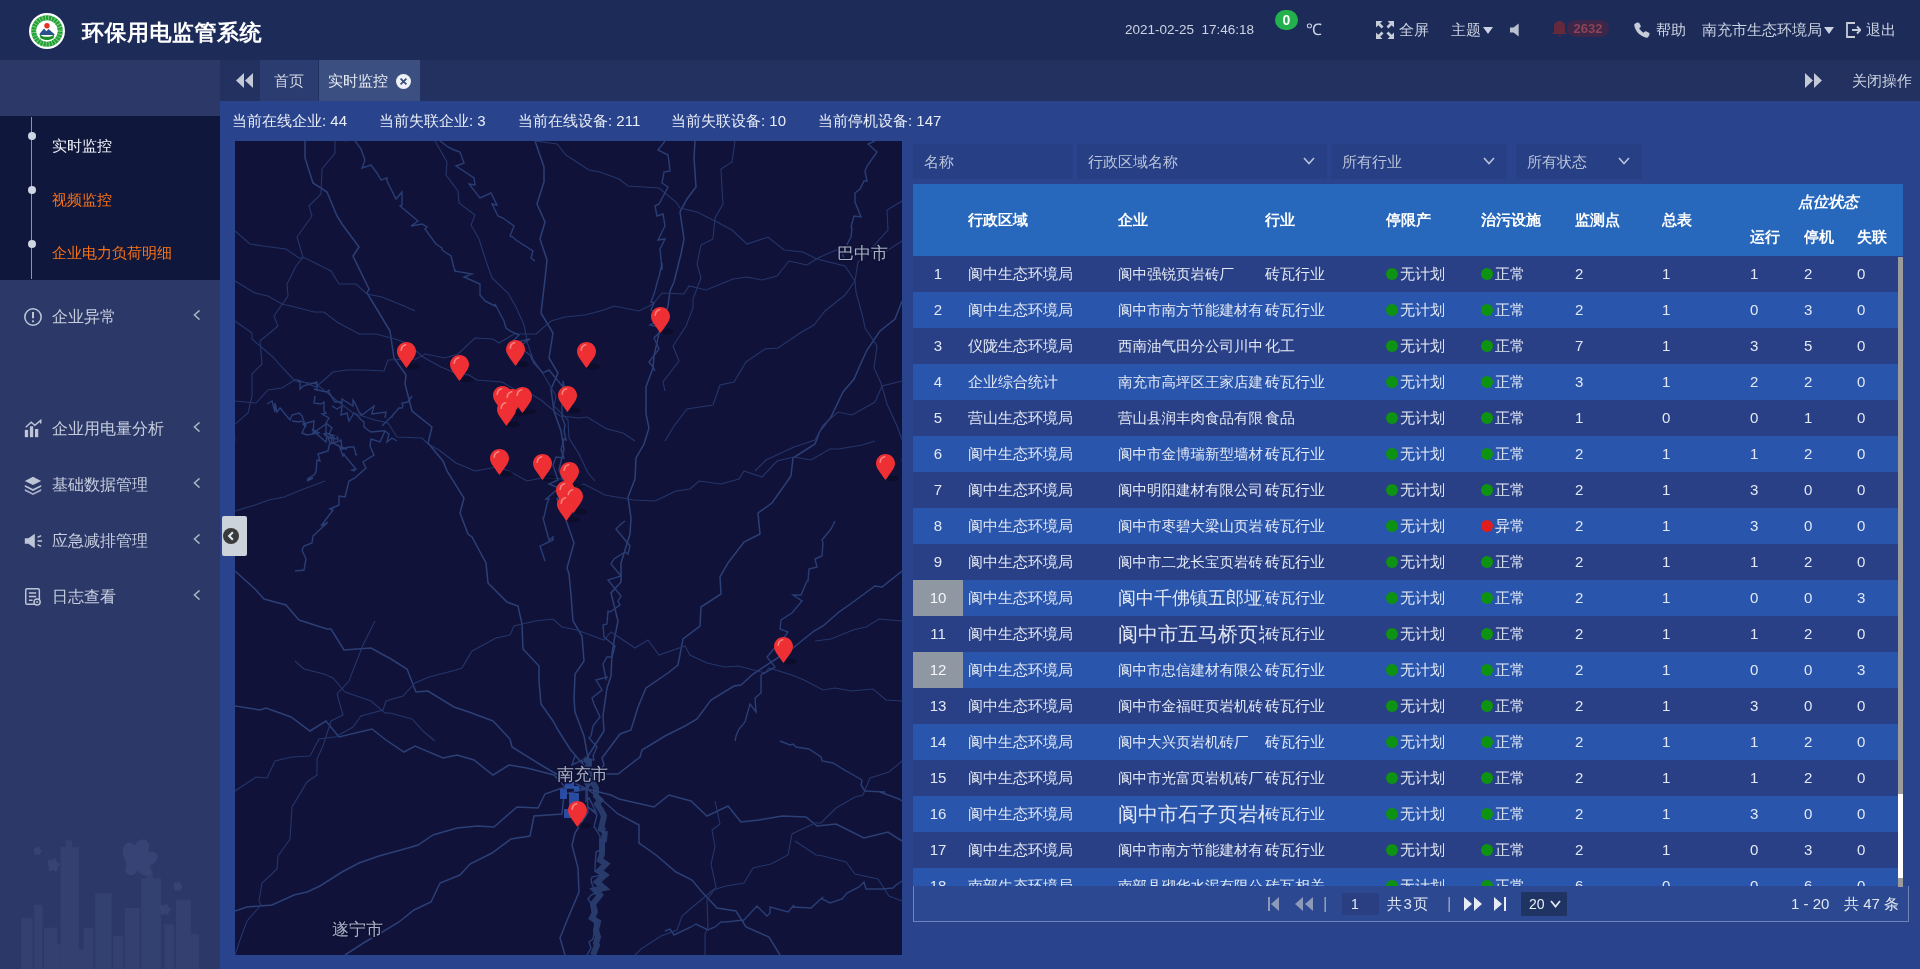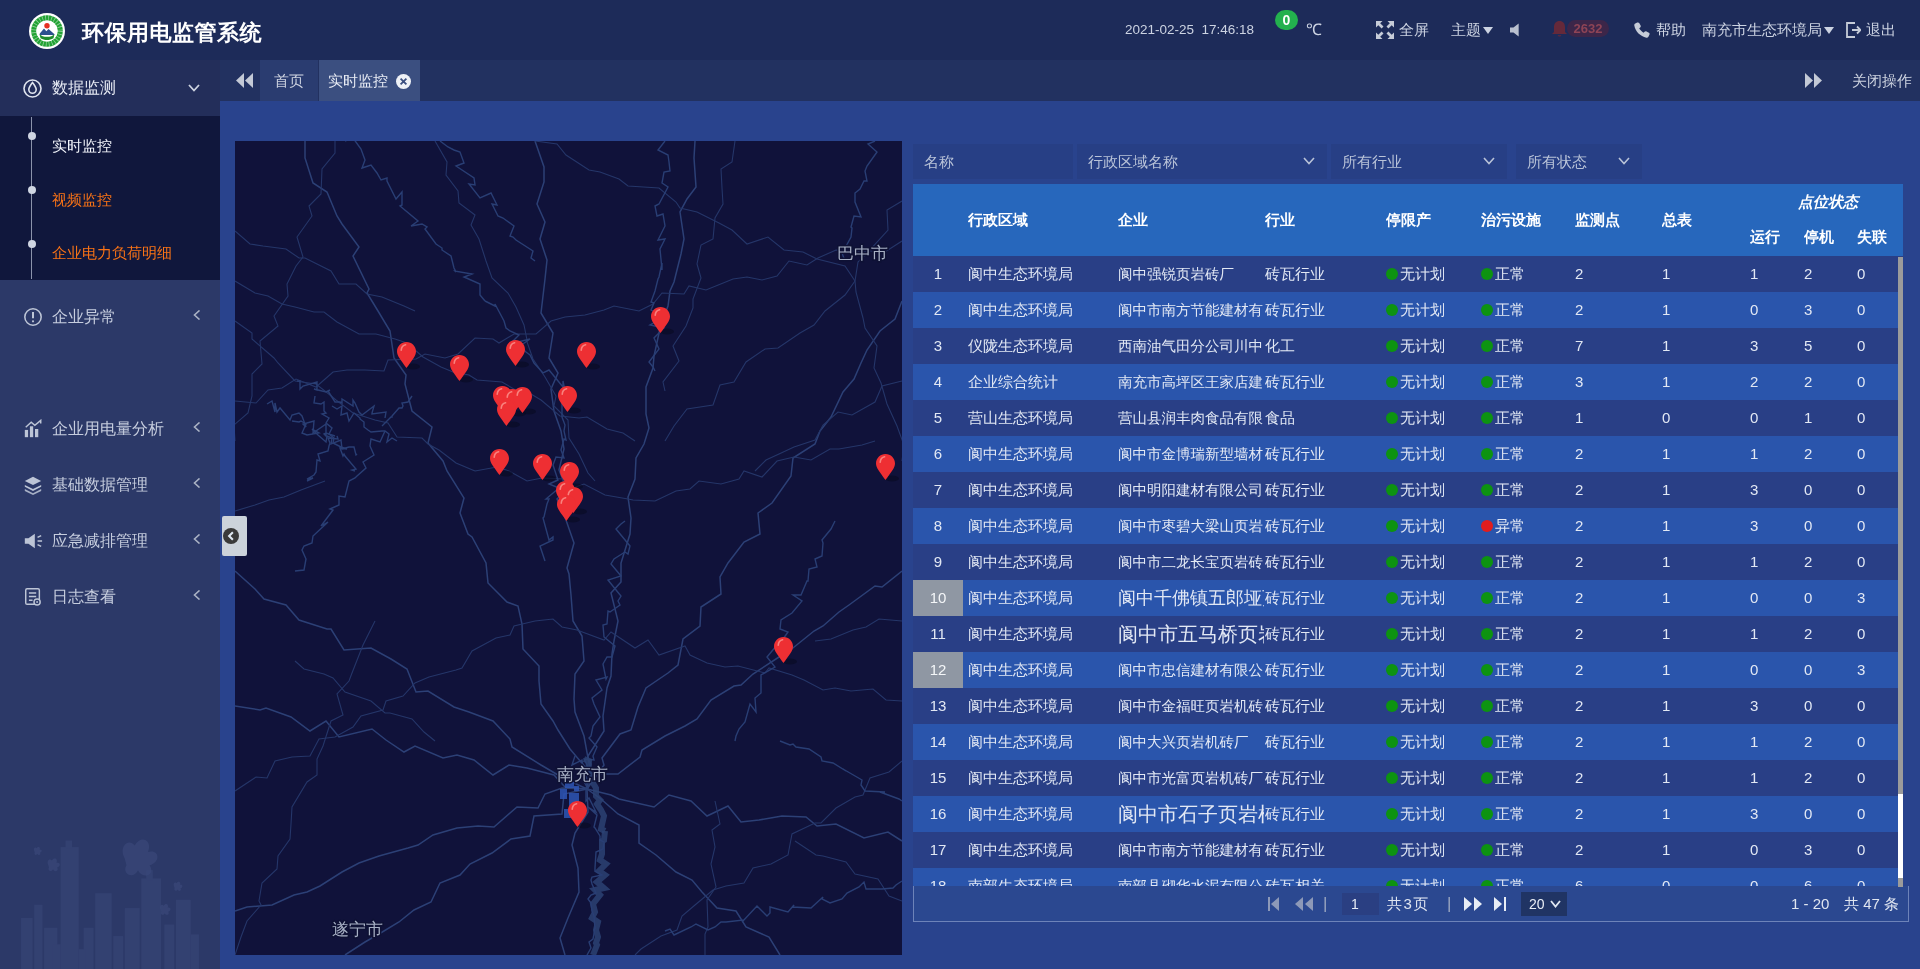--- a/index.html
+++ b/index.html
@@ -101,16 +101,6 @@
   <div class="hitem" style="left:1866px">退出</div>
 </div>
 <div id="sb">
-  <div id="dmhead">
-    <svg class="abs" style="left:23px;top:19px" width="19" height="19" viewBox="0 0 19 19" fill="none" stroke="#dfe4ee" stroke-width="1.6">
-      <circle cx="9.5" cy="9.5" r="8.5"></circle>
-      <path d="M9.5 3.5 C9.5 3.5 5.8 8.2 5.8 10.6 A3.7 3.7 0 0 0 13.2 10.6 C13.2 8.2 9.5 3.5 9.5 3.5 Z"></path>
-    </svg>
-    <div class="abs" style="left:52px;line-height:56px">数据监测</div>
-    <svg class="abs" style="left:188px;top:24px" width="12" height="8" viewBox="0 0 12 8" fill="none" stroke="#cdd3e0" stroke-width="1.8">
-        <path d="M1 1 L6 6.5 L11 1"></path>
-      </svg>
-  </div>
   <div id="submenu">
     <div class="vline"></div>
     <div class="dot" style="top:16px"></div>

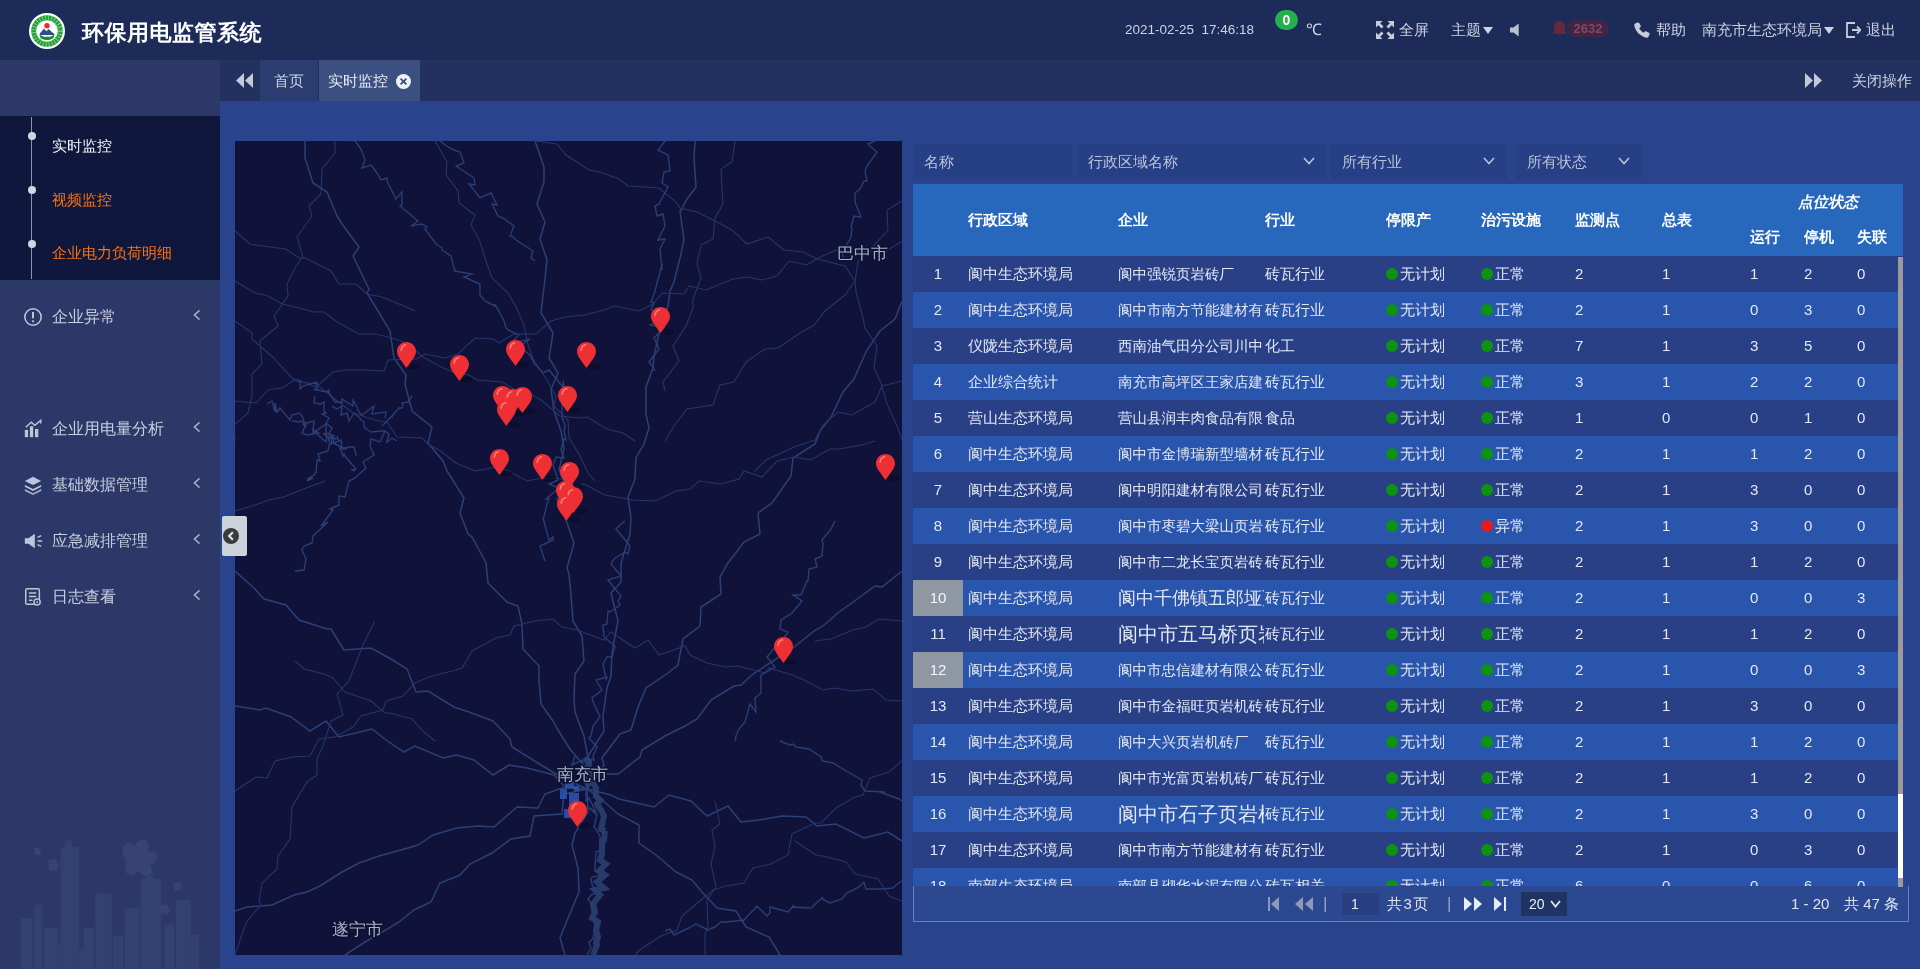--- a/index.html
+++ b/index.html
@@ -213,6 +213,13 @@
   <div class="tab" style="left:1632px">关闭操作</div>
 </div>
 <div id="content">
+  <div id="stats">
+    <span style="left:12px">当前在线企业: 44</span>
+    <span style="left:159px">当前失联企业: 3</span>
+    <span style="left:298px">当前在线设备: 211</span>
+    <span style="left:451px">当前失联设备: 10</span>
+    <span style="left:598px">当前停机设备: 147</span>
+  </div>
   <div id="map">
 <svg width="667" height="814" viewBox="0 0 667 814">
 <style>

